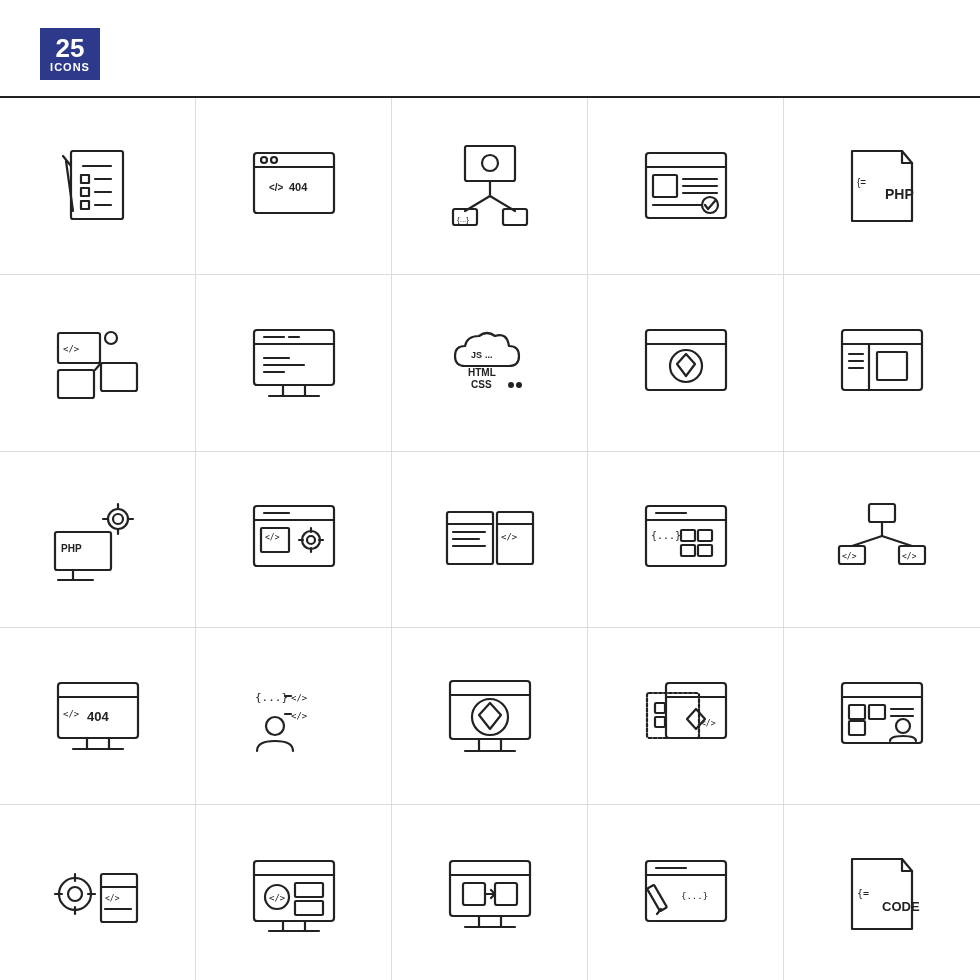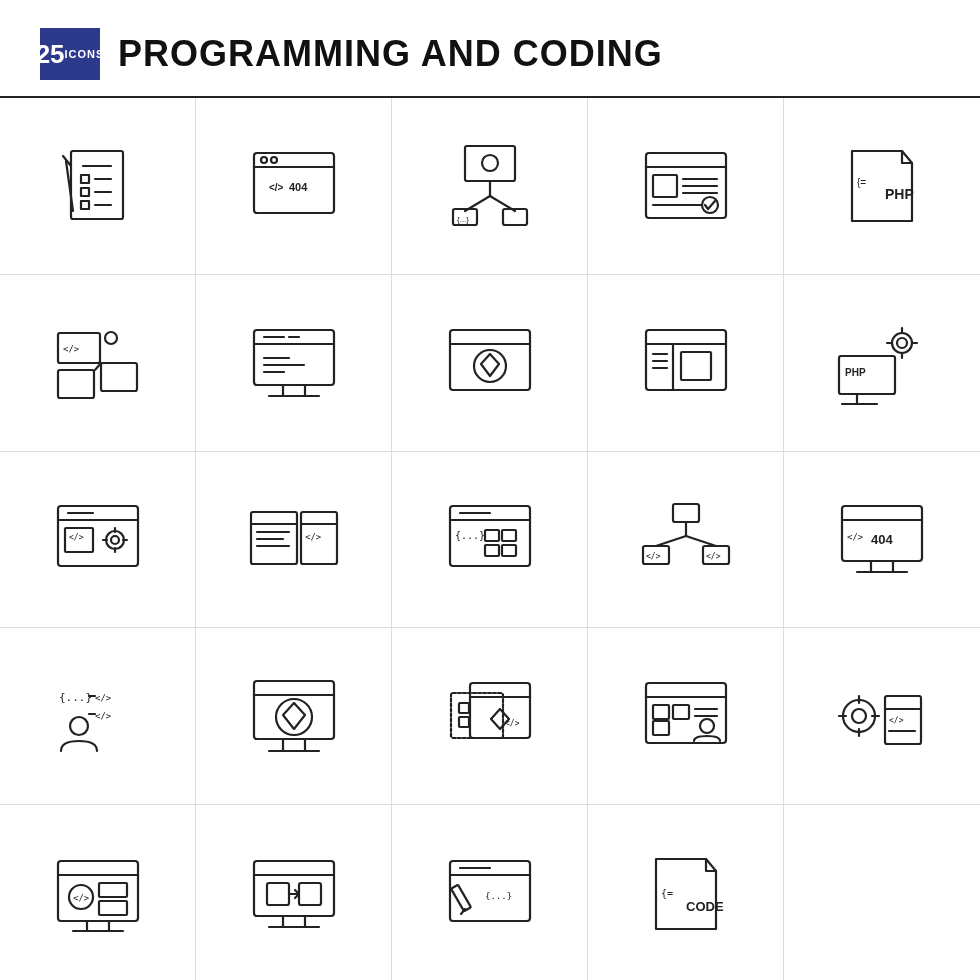--- a/index.html
+++ b/index.html
@@ -26,6 +26,7 @@
       width: 60px;
       height: 52px;
       display: flex;
+      flex-direction: column;
       align-items: center;
       justify-content: center;
       margin-right: 18px;

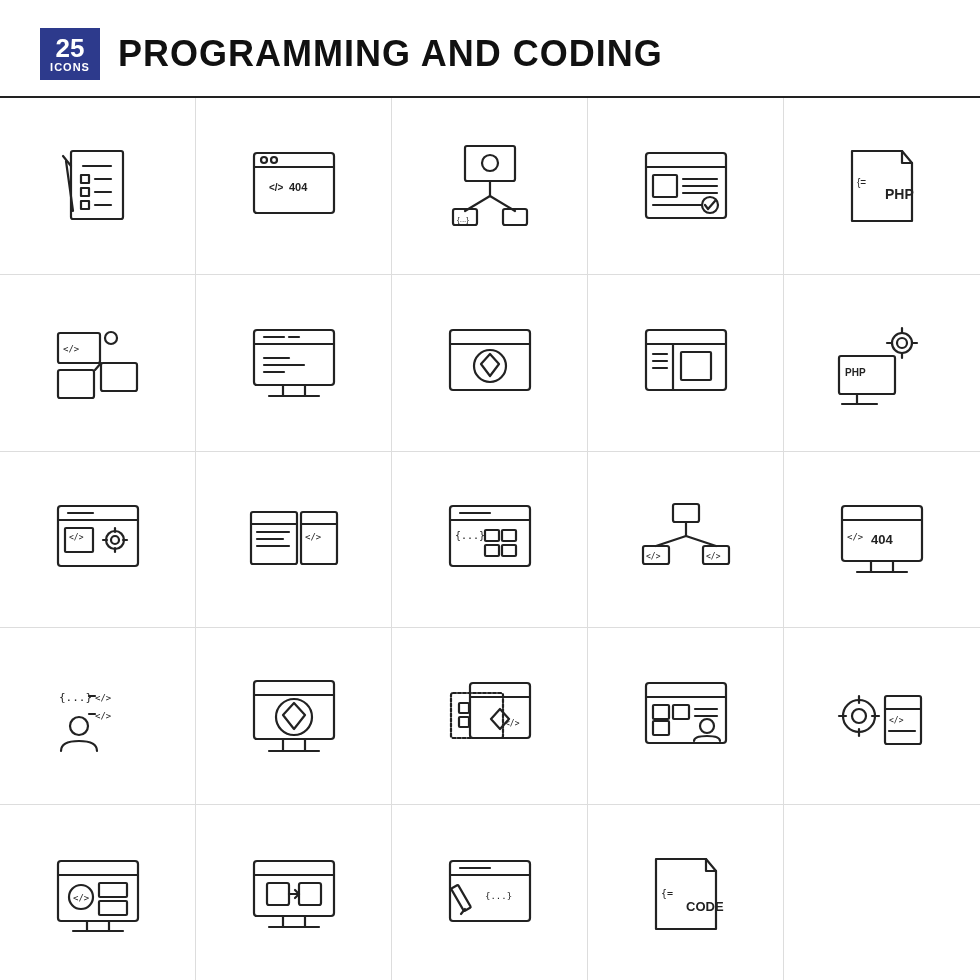--- a/index.html
+++ b/index.html
@@ -84,7 +84,6 @@
     <span class="badge-num">25</span>
     <span class="badge-label">ICONS</span>
   </div>
-  <h1 class="header-title">PROGRAMMING AND CODING</h1>
 </div>
 
 <div class="grid">

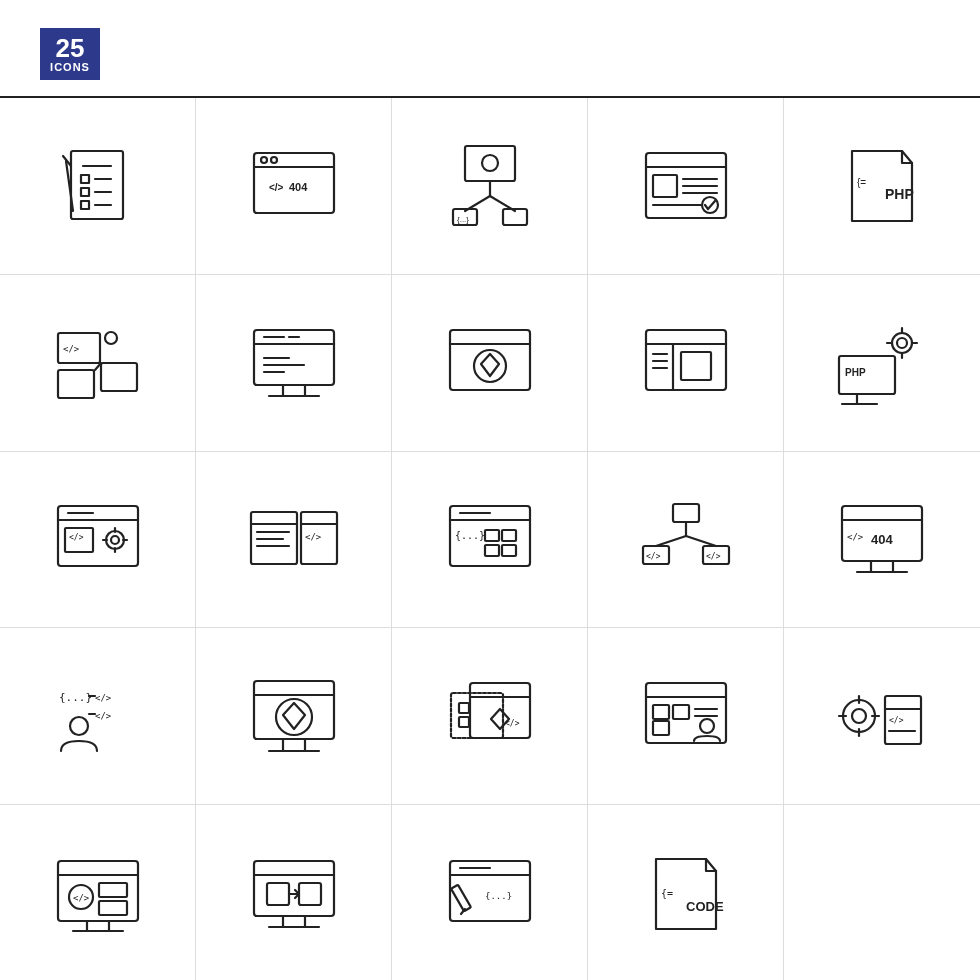--- a/index.html
+++ b/index.html
@@ -176,6 +176,17 @@
     </svg>
   </div>
 
+  <div class="cell">
+    <svg viewBox="0 0 110 110" fill="none" stroke="#222" stroke-width="2.2" stroke-linecap="round" stroke-linejoin="round">
+      <path d="M30 58 Q20 58 20 48 Q20 38 30 38 Q32 28 44 28 Q52 22 60 28 Q72 24 74 38 Q84 38 84 48 Q84 58 74 58 Z"></path>
+      <text x="36" y="50" font-size="9" fill="#222" stroke="none" font-family="Arial" font-weight="bold">JS</text>
+      <text x="50" y="50" font-size="9" fill="#222" stroke="none" font-family="Arial" font-weight="bold">...</text>
+      <text x="33" y="68" font-size="10" fill="#222" stroke="none" font-family="Arial" font-weight="bold">HTML</text>
+      <text x="36" y="80" font-size="10" fill="#222" stroke="none" font-family="Arial" font-weight="bold">CSS</text>
+      <circle cx="76" cy="77" r="3" fill="#222" stroke="none"></circle>
+      <circle cx="84" cy="77" r="3" fill="#222" stroke="none"></circle>
+    </svg>
+  </div>
 
   <div class="cell">
     <svg viewBox="0 0 110 110" fill="none" stroke="#222" stroke-width="2.2" stroke-linecap="round" stroke-linejoin="round">

